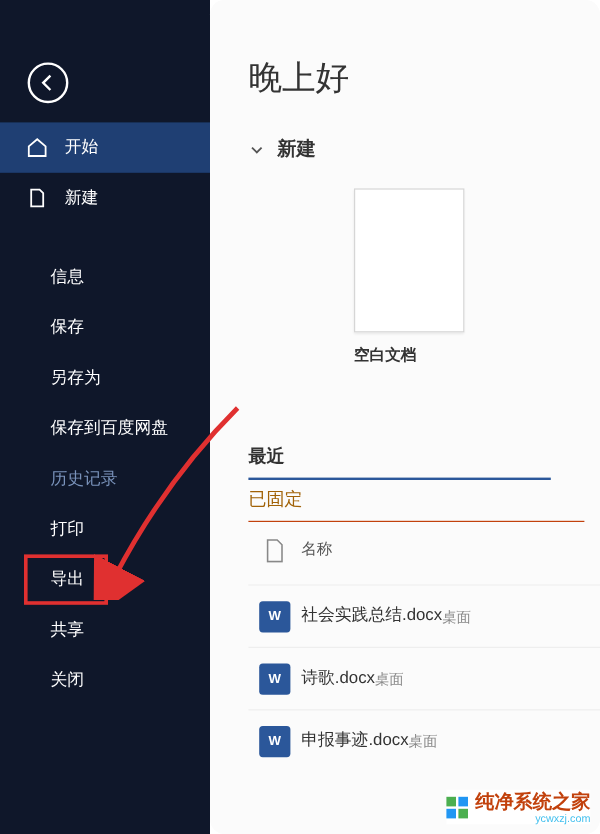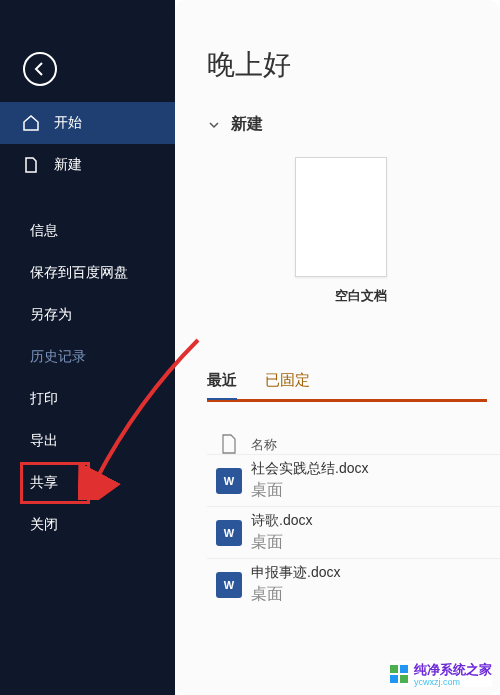--- a/index.html
+++ b/index.html
@@ -48,7 +48,7 @@
       height: 42px;
       display: flex;
       align-items: center;
-      padding-left: 30px;
+      padding-left: 42px;
       font-size: 14px;
       cursor: pointer;
       color: #fff;

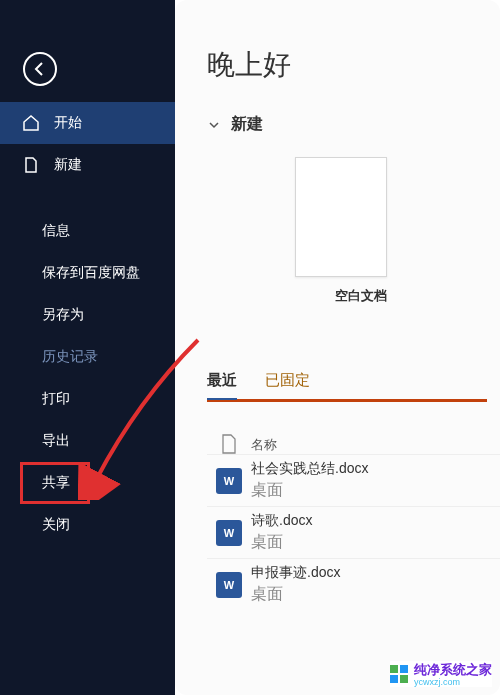--- a/index.html
+++ b/index.html
@@ -215,6 +215,9 @@
         <span>信息</span>
       </div>
     <div class="nav-sub-item">
+        <span>保存</span>
+      </div>
+    <div class="nav-sub-item">
         <span>保存到百度网盘</span>
       </div>
     <div class="nav-sub-item">

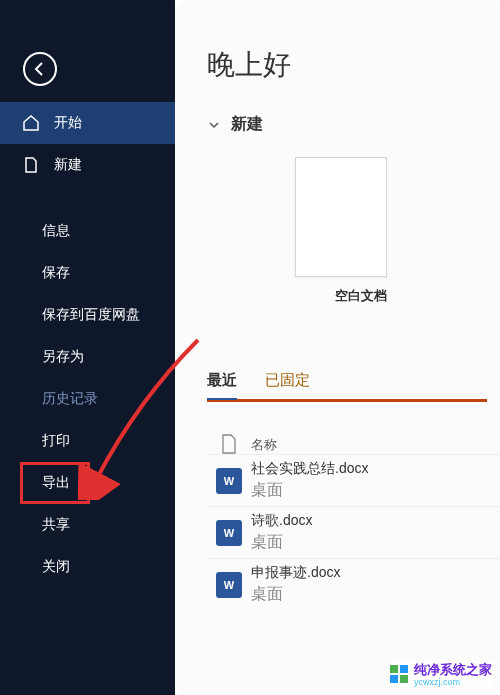--- a/index.html
+++ b/index.html
@@ -90,7 +90,7 @@
       margin-top: 22px;
       margin-left: 88px;
       width: 92px;
-      text-align: right;
+      text-align: left;
     }
     .doc-thumb {
       width: 92px;

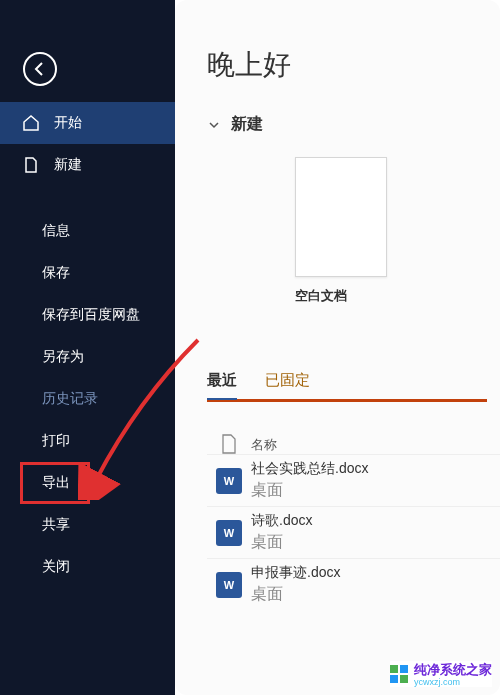--- a/index.html
+++ b/index.html
@@ -218,10 +218,10 @@
         <span>保存</span>
       </div>
     <div class="nav-sub-item">
+        <span>另存为</span>
+      </div>
+    <div class="nav-sub-item">
         <span>保存到百度网盘</span>
-      </div>
-    <div class="nav-sub-item">
-        <span>另存为</span>
       </div>
     <div class="nav-sub-item disabled">
         <span>历史记录</span>

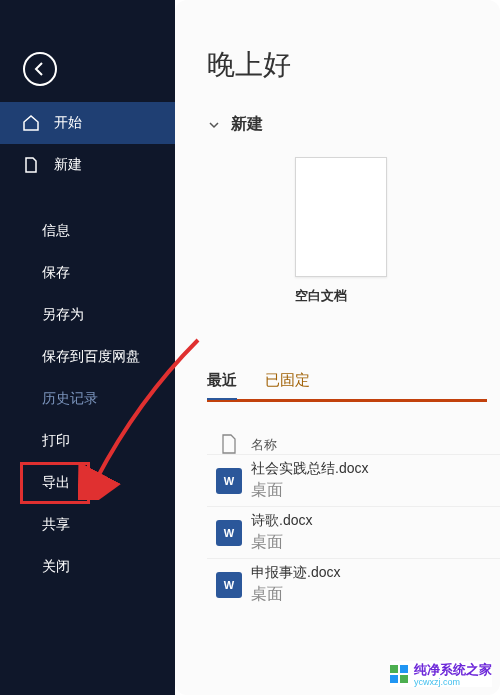--- a/index.html
+++ b/index.html
@@ -105,8 +105,9 @@
       display: flex;
       margin-top: 58px;
       margin-left: 0;
-      border-bottom: 3px solid #c2410c;
+      border-bottom: 1px solid #c2410c;
       width: 280px;
+      flex-direction: column;
     }
     .tab {
       padding: 8px 0;

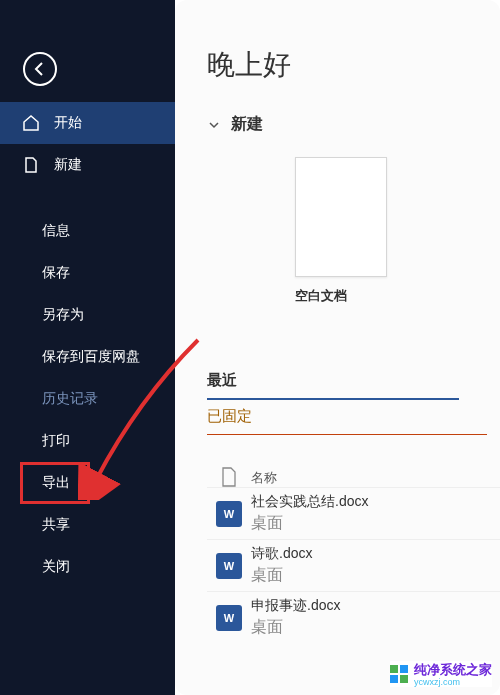--- a/index.html
+++ b/index.html
@@ -125,7 +125,7 @@
     .file-list { margin-top: 14px; }
     .file-header {
       display: flex;
-      align-items: flex-end;
+      align-items: flex-start;
       height: 38px;
     }
     .file-header .icon-slot { width: 44px; display: flex; align-items: center; justify-content: center; }

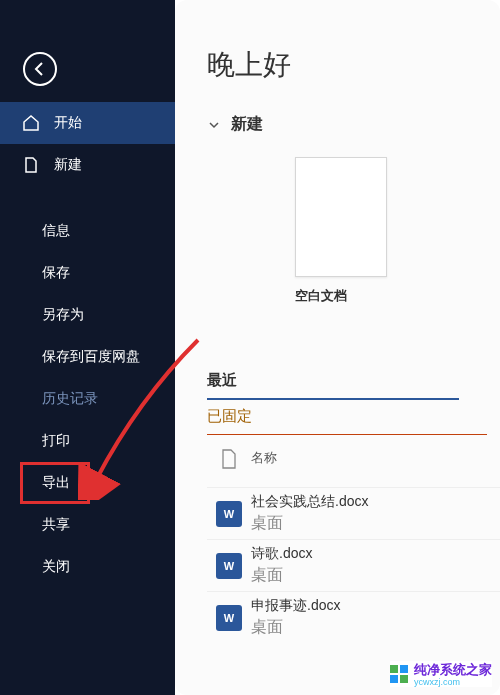--- a/index.html
+++ b/index.html
@@ -151,7 +151,7 @@
       font-size: 11px;
       font-weight: bold;
     }
-    .file-meta { display: flex; flex-direction: column; }
+    .file-meta { display: flex; flex-direction: row; }
     .file-name { font-size: 14px; color: #333; }
     .file-loc { font-size: 16px; color: #888; margin-top: 2px; }
     .arrow-annotation {

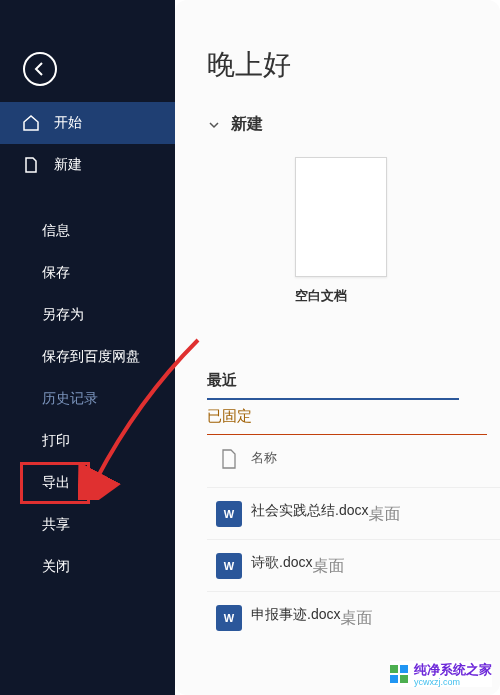--- a/index.html
+++ b/index.html
@@ -153,7 +153,7 @@
     }
     .file-meta { display: flex; flex-direction: row; }
     .file-name { font-size: 14px; color: #333; }
-    .file-loc { font-size: 16px; color: #888; margin-top: 2px; }
+    .file-loc { font-size: 12px; color: #888; margin-top: 2px; }
     .arrow-annotation {
       position: absolute;
       left: 78px;

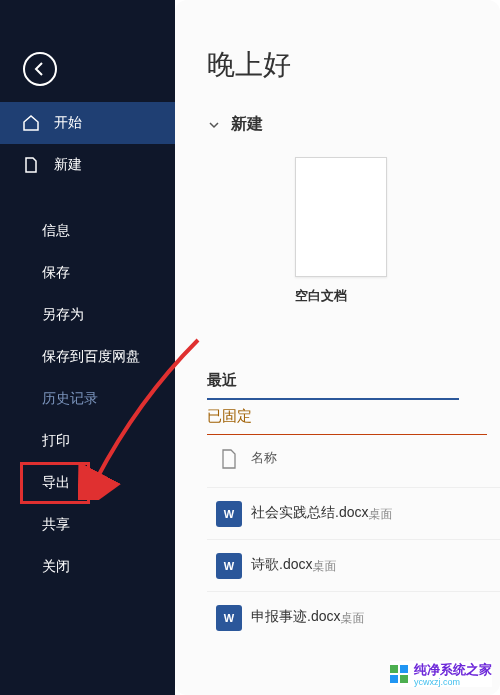--- a/index.html
+++ b/index.html
@@ -181,7 +181,7 @@
     .wm-logo span:nth-child(2){background:#2196f3}
     .wm-logo span:nth-child(3){background:#2196f3}
     .wm-logo span:nth-child(4){background:#4caf50}
-    .wm-text { font-size: 13px; color: #6d28d9; font-weight: 600; }
+    .wm-text { font-size: 16px; color: #c2410c; font-weight: 600; }
     .wm-sub { font-size: 9px; color: #44c0ee; margin-top: -2px; }
   </style>
 </head>

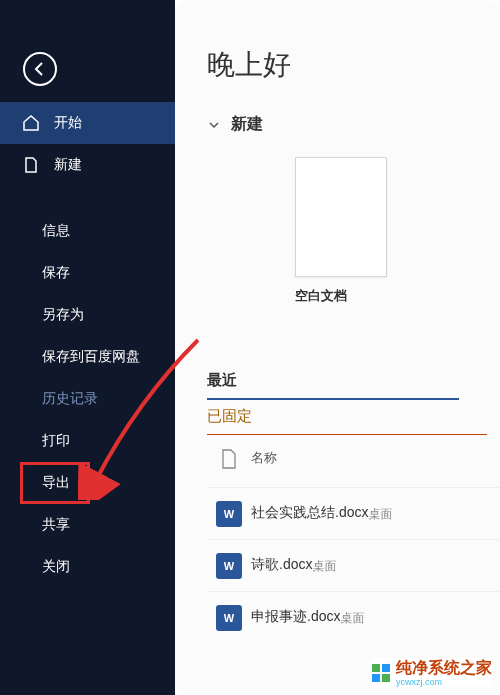--- a/index.html
+++ b/index.html
@@ -182,7 +182,7 @@
     .wm-logo span:nth-child(3){background:#2196f3}
     .wm-logo span:nth-child(4){background:#4caf50}
     .wm-text { font-size: 16px; color: #c2410c; font-weight: 600; }
-    .wm-sub { font-size: 9px; color: #44c0ee; margin-top: -2px; }
+    .wm-sub { font-size: 9px; color: #44c0ee; margin-top: -2px; text-align: right; }
   </style>
 </head>
 <body>

